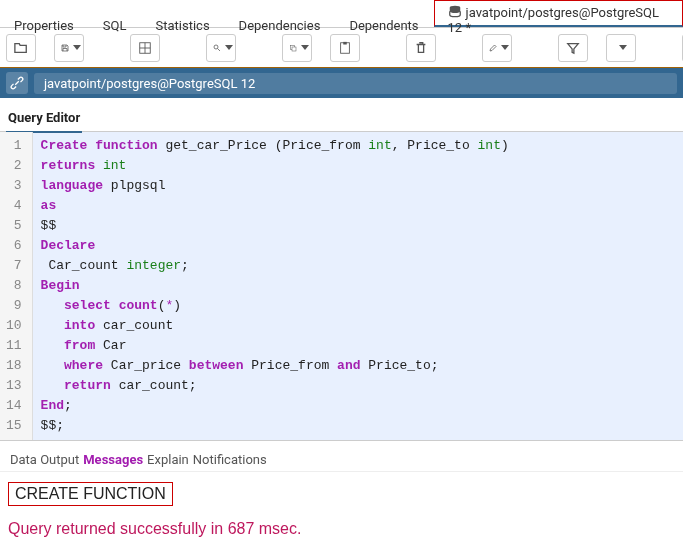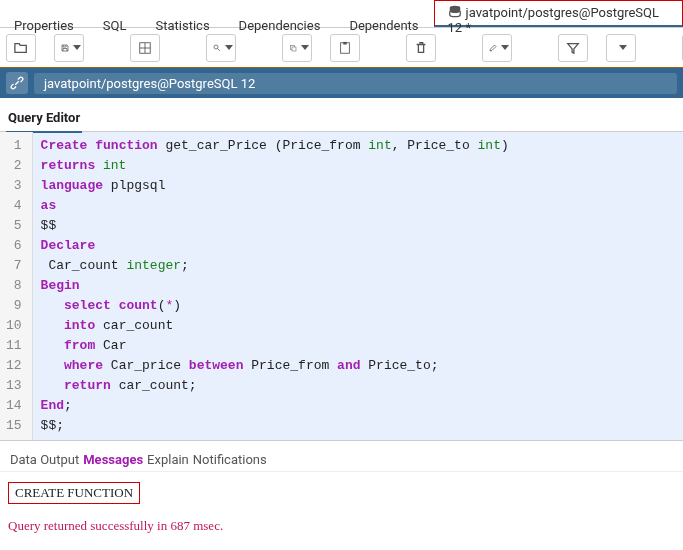--- a/index.html
+++ b/index.html
@@ -174,7 +174,7 @@
       <div>9</div>
       <div>10</div>
       <div>11</div>
-      <div>12</div>
+      <div>18</div>
       <div>13</div>
       <div>14</div>
       <div>15</div>

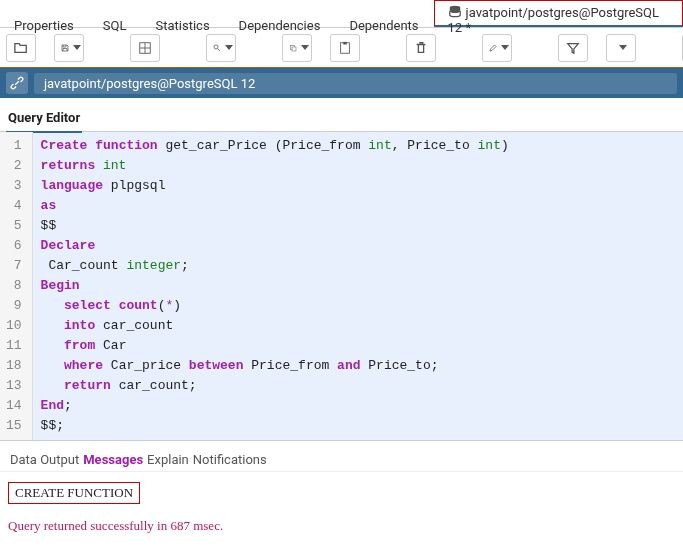--- a/index.html
+++ b/index.html
@@ -35,7 +35,7 @@
 .outtabs { display: flex; border-top: 1px solid #ccc; border-bottom: 1px solid #eee; padding: 6px 8px 0; height: 32px; align-items: center; }
 .outtab { padding: 4px 2px; cursor: pointer; color: #555; }
 .outtab.active { font-weight: bold; color: #a21caf; }
-.output { padding: 10px 8px; font-family: Liberation Serif, serif; font-size: 13px; }
+.output { padding: 10px 8px; font-family: Liberation Sans, sans-serif; font-size: 16px; }
 .output .status { border: 1px solid #c00; display: inline-block; padding: 2px 6px; margin-bottom: 14px; }
 .output .msg { color: #be185d; }
 </style>

